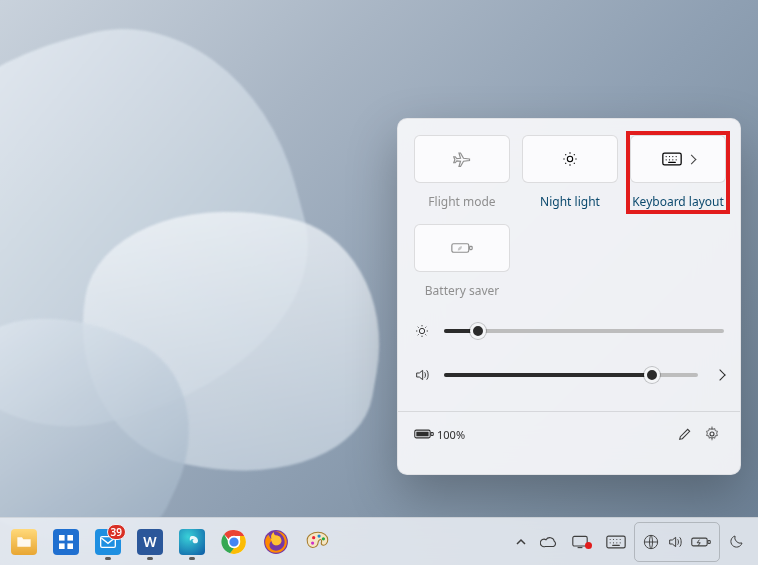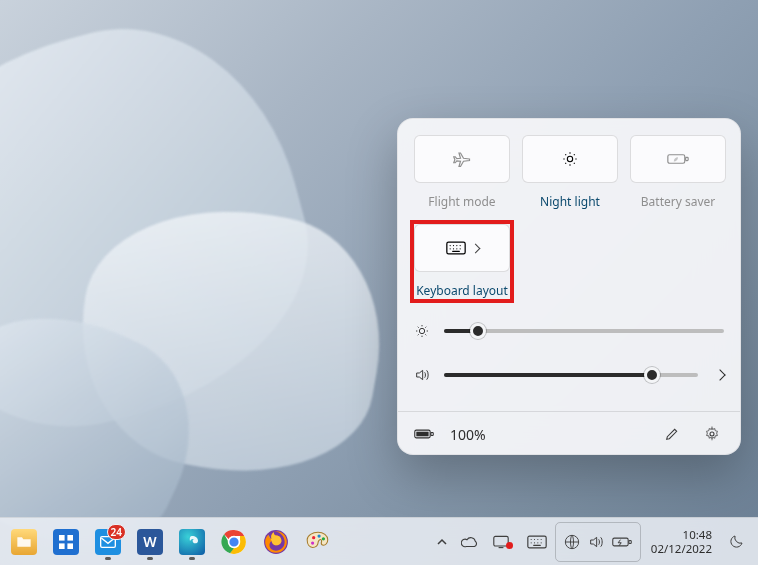--- a/index.html
+++ b/index.html
@@ -25,7 +25,7 @@
   background: rgba(248, 249, 251, 0.92);
   backdrop-filter: blur(20px);
   border: 1px solid rgba(0,0,0,0.06);
-  border-radius: 16px;
+  border-radius: 10px;
   box-shadow: 0 20px 50px rgba(0,0,0,0.25);
   padding: 16px 16px 0 16px;
 }

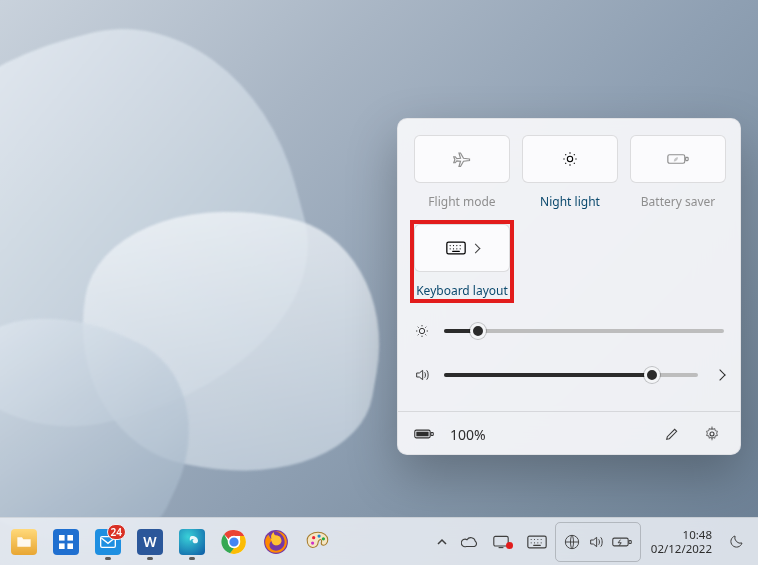--- a/index.html
+++ b/index.html
@@ -149,6 +149,17 @@
     </div>
 
 
+    <div class="qs-tile qs-highlight">
+      <button class="qs-btn">
+        <svg width="20" height="14" viewBox="0 0 24 16" fill="none" stroke="currentColor" stroke-width="1.5">
+            <rect x="1" y="1" width="22" height="14" rx="2"></rect>
+            <path d="M5 5h0M9 5h0M13 5h0M17 5h0M5 9h0M9 9h0M13 9h0M17 9h0M8 12h8" stroke-linecap="round"></path>
+          </svg>
+        <span class="chev"></span>
+      </button>
+      <span class="qs-label">Keyboard layout</span>
+    </div>
+
     <div class="qs-tile">
       <button class="qs-btn" disabled="">
         <svg width="22" height="14" viewBox="0 0 26 14" fill="none" stroke="currentColor" stroke-width="1.4">
@@ -158,17 +169,6 @@
           </svg>
       </button>
       <span class="qs-label disabled">Battery saver</span>
-    </div>
-
-    <div class="qs-tile qs-highlight">
-      <button class="qs-btn">
-        <svg width="20" height="14" viewBox="0 0 24 16" fill="none" stroke="currentColor" stroke-width="1.5">
-            <rect x="1" y="1" width="22" height="14" rx="2"></rect>
-            <path d="M5 5h0M9 5h0M13 5h0M17 5h0M5 9h0M9 9h0M13 9h0M17 9h0M8 12h8" stroke-linecap="round"></path>
-          </svg>
-        <span class="chev"></span>
-      </button>
-      <span class="qs-label">Keyboard layout</span>
     </div>
 
   </div>

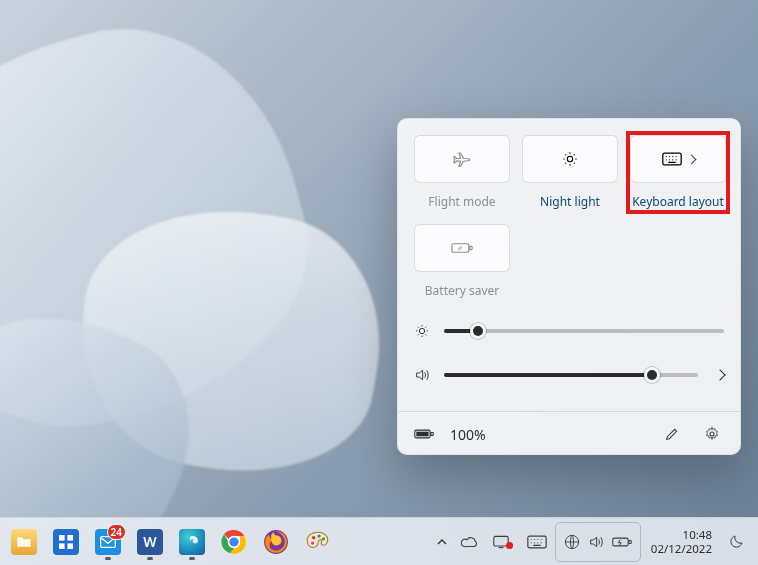--- a/index.html
+++ b/index.html
@@ -78,9 +78,9 @@
 .qs-footer {
   border-top: 1px solid rgba(0,0,0,0.10);
   margin: 0 -16px;
-  padding: 10px 16px 8px 16px;
-  display: flex; align-items: center; gap: 16px;
-  font-size: 14px; color: #2e2e2e;
+  padding: 10px 16px 28px 16px;
+  display: flex; align-items: center; gap: 3px;
+  font-size: 11px; color: #2e2e2e;
 }
 .qs-footer .spacer { flex: 1; }
 .footer-icon-btn { width: 24px; height: 24px; display: flex; align-items: center; justify-content: center; border-radius: 4px; cursor: pointer; color: #3c3c3c; }

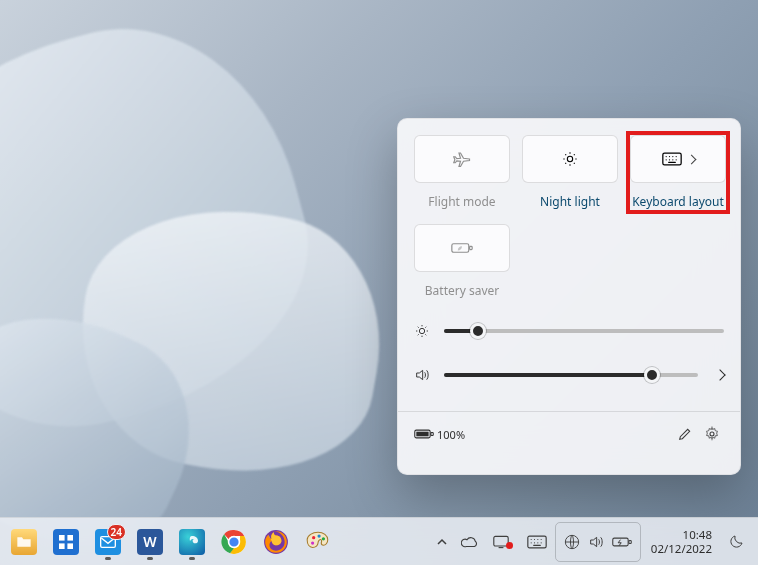--- a/index.html
+++ b/index.html
@@ -250,7 +250,7 @@
             <path d="M2 3l10 8 10-8"></path>
           </svg>
       </span>
-      <span class="badge">24</span>
+      <span class="badge">39</span>
     </div>
     <div class="tb-app running">
       <span class="app-glyph" style="background:#2b579a">W</span>

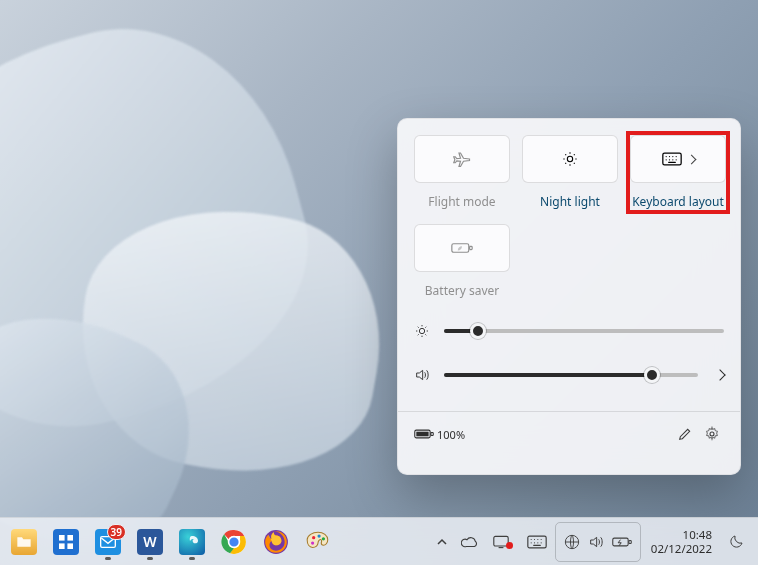--- a/index.html
+++ b/index.html
@@ -339,10 +339,6 @@
         </svg>
     </div>
 
-    <div class="tb-clock">
-      <div>10:48</div>
-      <div>02/12/2022</div>
-    </div>
 
     <div class="tray-btn">
       <svg width="16" height="16" viewBox="0 0 24 24" fill="none" stroke="currentColor" stroke-width="1.5">

